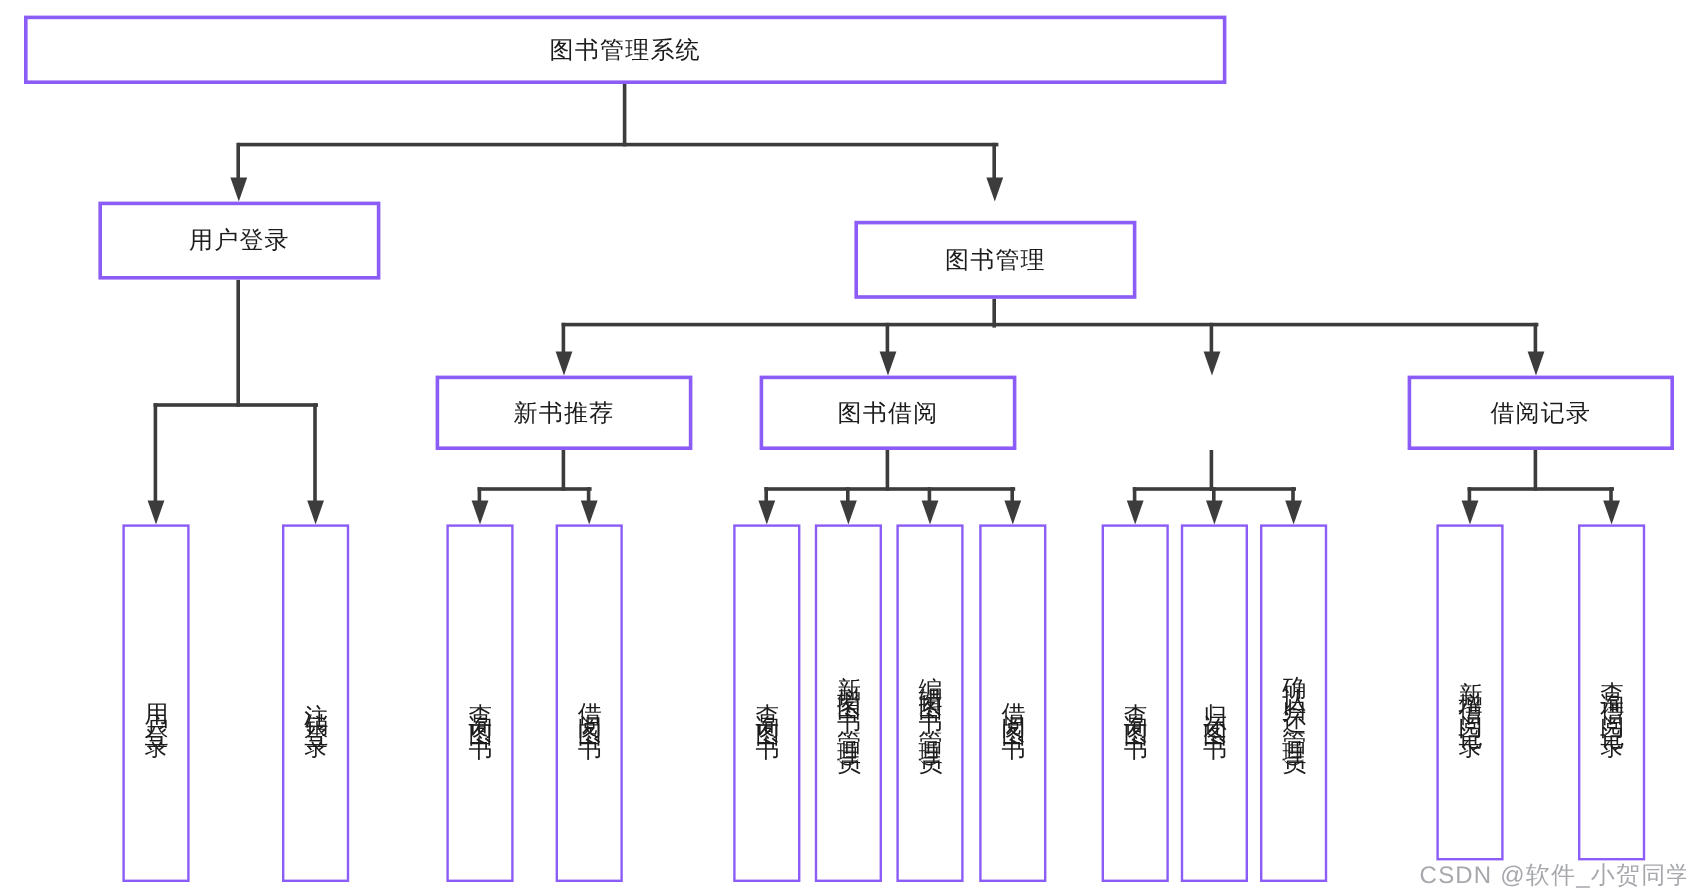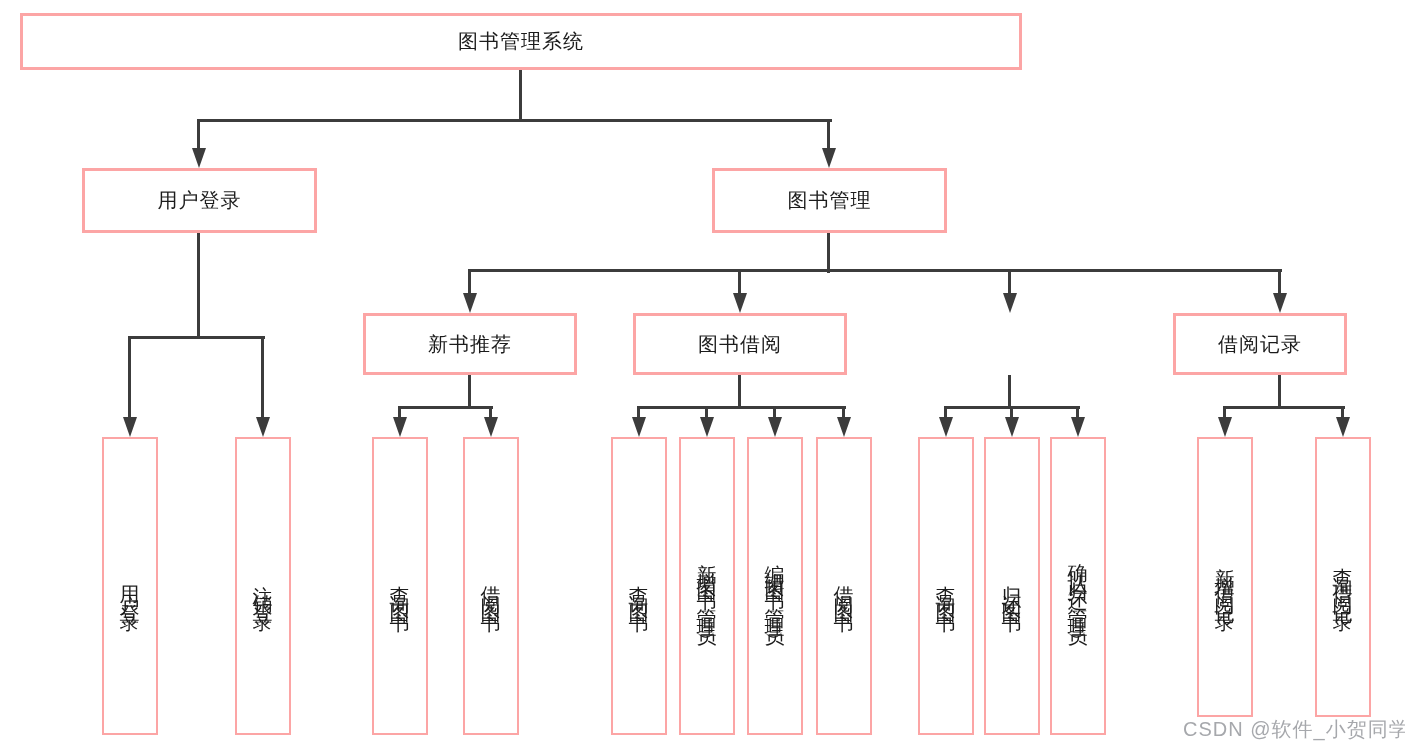--- a/index.html
+++ b/index.html
@@ -14,7 +14,7 @@
     position:absolute;
     box-sizing:border-box;
     background:#ffffff;
-    border:3px solid #fca5a5;
+    border:3px solid #8b5cf6;
     display:flex;align-items:center;justify-content:center;
     font-size:20px;color:#1c1c1c;
     letter-spacing:1px;

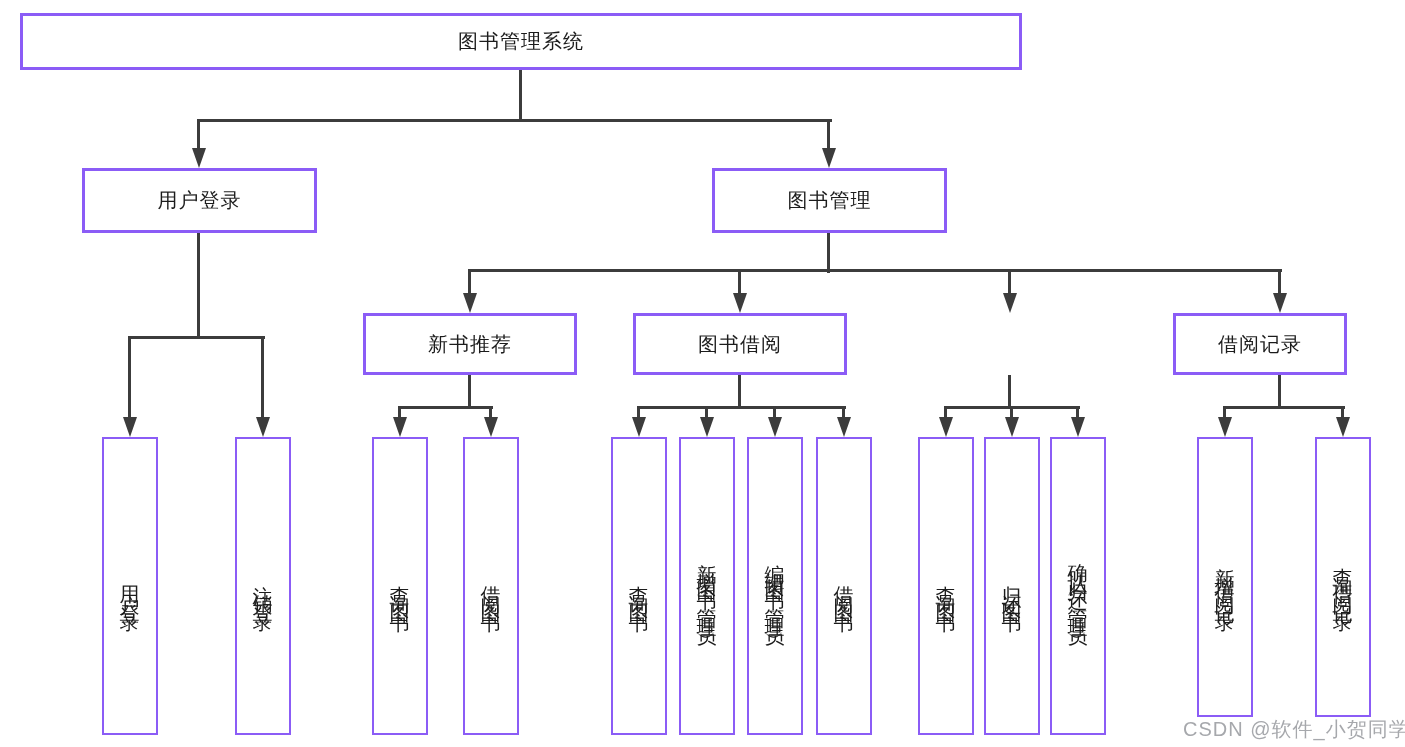--- a/index.html
+++ b/index.html
@@ -63,7 +63,7 @@
   <div class="ar" style="left:822px;top:148px"></div>
 
   <div class="node" style="left:82px;top:168px;width:235px;height:65px">用户登录</div>
-  <div class="node" style="left:712px;top:168px;width:235px;height:65px">图书管理</div>
+  <div class="node" style="left:712px;top:184px;width:235px;height:65px">图书管理</div>
 
   <div class="vl" style="left:197px;top:233px;height:106px"></div>
   <div class="hl" style="left:128px;top:336px;width:137px"></div>

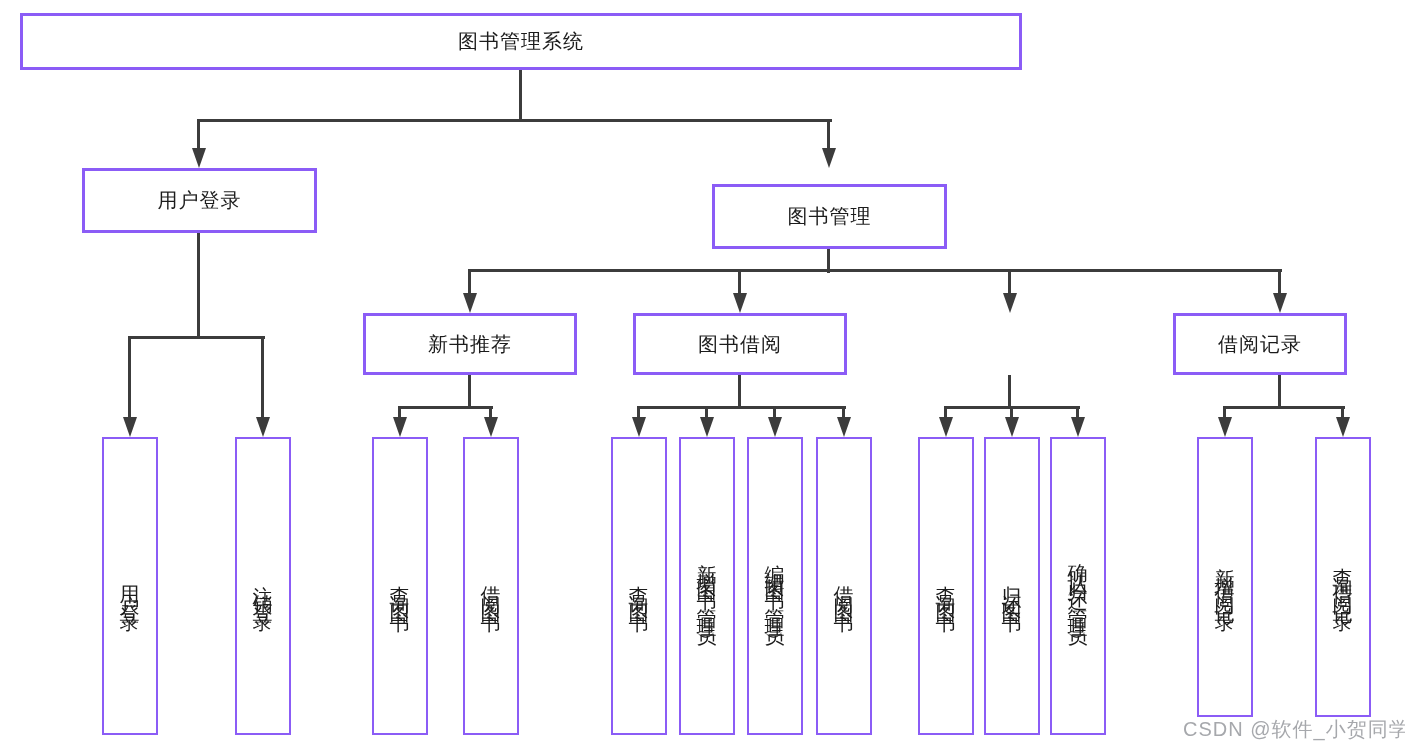--- a/index.html
+++ b/index.html
@@ -85,7 +85,7 @@
 
   <div class="node" style="left:363px;top:313px;width:214px;height:62px">新书推荐</div>
   <div class="node" style="left:633px;top:313px;width:214px;height:62px">图书借阅</div>
-  <div class="node" style="left:1173px;top:313px;width:174px;height:62px">借阅记录</div>
+  <div class="node" style="left:1173px;top:313px;width:222px;height:62px">借阅记录</div>
 
   <div class="vl" style="left:468px;top:375px;height:34px"></div>
   <div class="hl" style="left:398px;top:406px;width:95px"></div>

